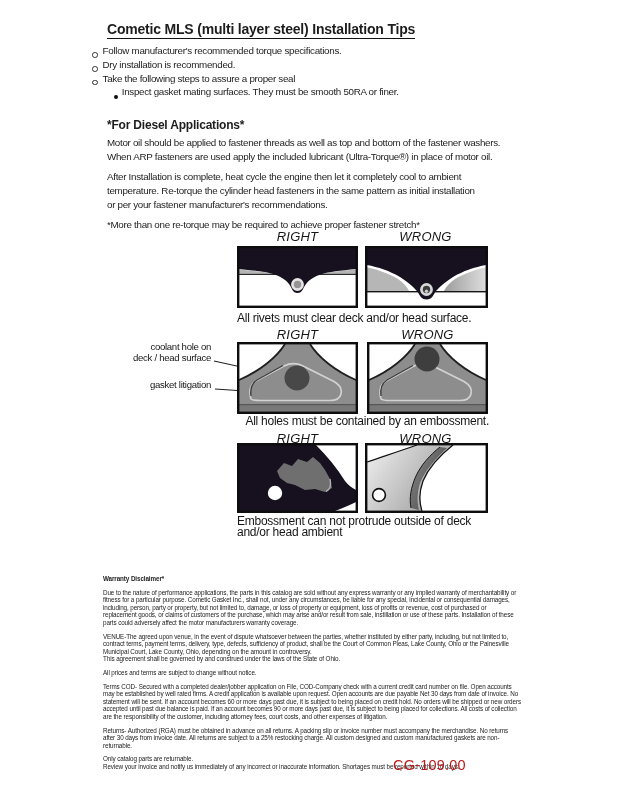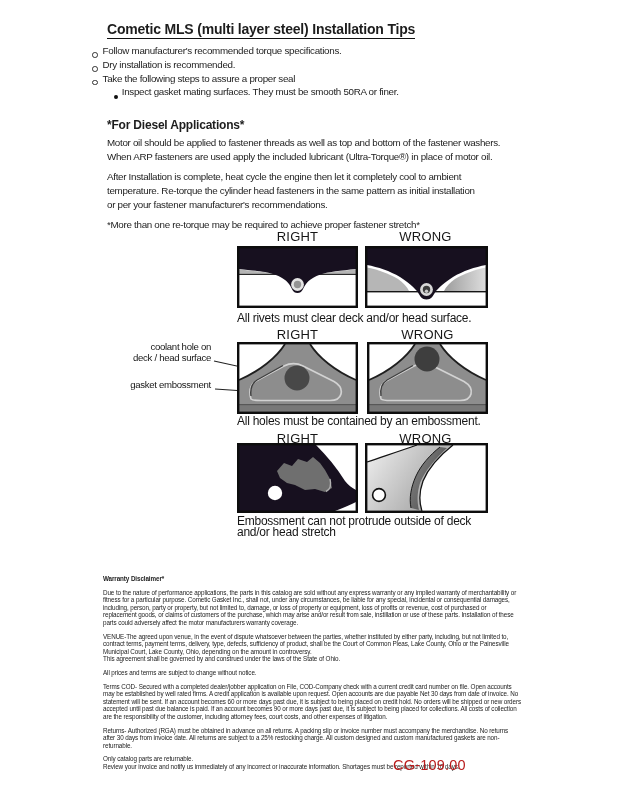--- a/index.html
+++ b/index.html
@@ -27,7 +27,7 @@
   .p2{top:170px;}
   .p3{top:218px;white-space:nowrap;}
   
-  .dlabel{font-size:13px;letter-spacing:0.2px;color:#161616;text-align:center;width:123px;}
+  .dlabel{font-size:13px;letter-spacing:0.2px;color:#161616;text-align:center;width:123px;font-style:italic;}
   .caption{font-size:12px;letter-spacing:-0.25px;color:#161616;}
   .ann{font-size:9.6px;letter-spacing:-0.3px;color:#161616;text-align:right;line-height:10.8px;}
   .dbox{position:absolute;}

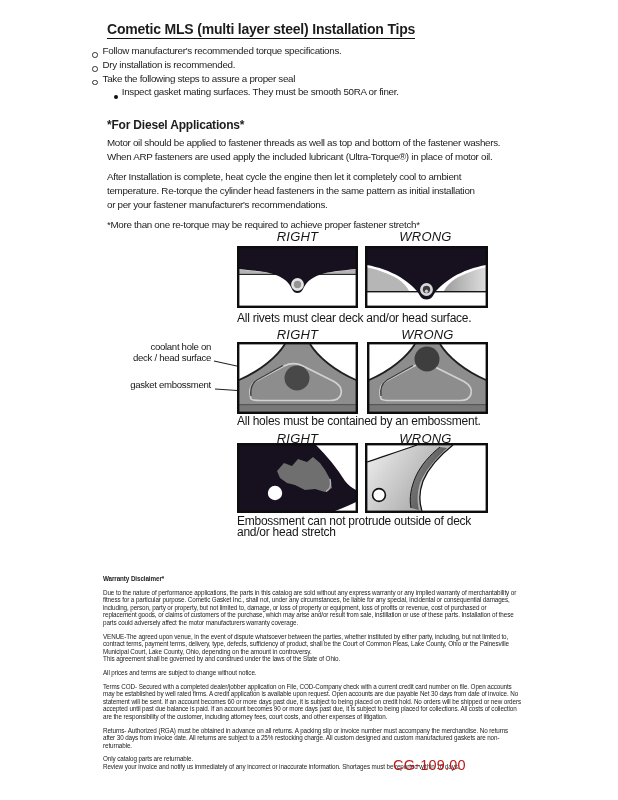--- a/index.html
+++ b/index.html
@@ -120,7 +120,7 @@
     <div>deck / head surface</div>
   </div>
   <div class="abs ann" style="left:110px;top:380px;width:101px;">
-    <div>gasket embossment</div>
+    <div>gasket litigation</div>
   </div>
 
   <svg class="abs" style="left:115px;top:336px;" width="190" height="70" viewBox="0 0 190 70">

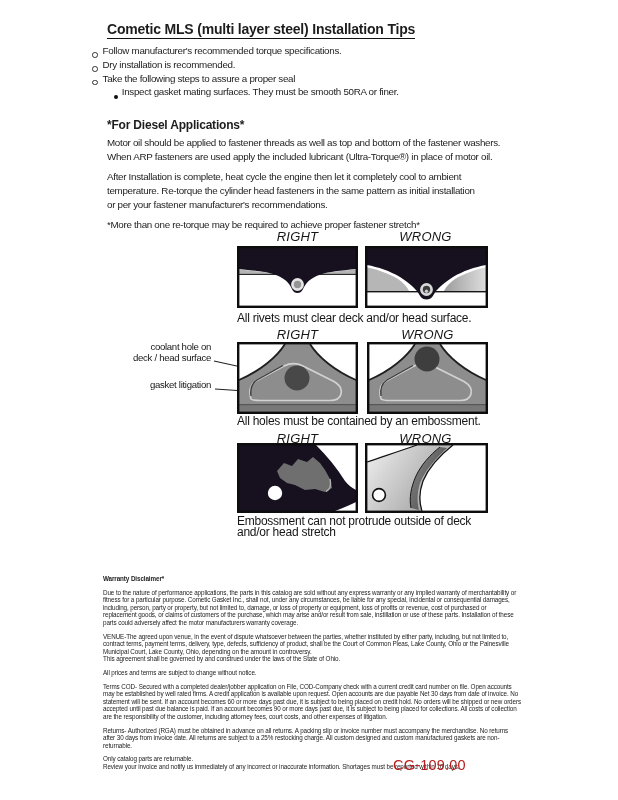--- a/index.html
+++ b/index.html
@@ -160,7 +160,7 @@
     </svg>
   </div>
 
-  <div class="abs caption" style="left:237px;top:414px;width:252px;text-align:left;">All holes must be contained by an embossment.</div>
+  <div class="abs caption" style="left:237px;top:414px;width:252px;text-align:right;">All holes must be contained by an embossment.</div>
 
   <div class="abs dlabel" style="left:236px;top:431px;">RIGHT</div>
   <div class="abs dlabel" style="left:364px;top:431px;">WRONG</div>

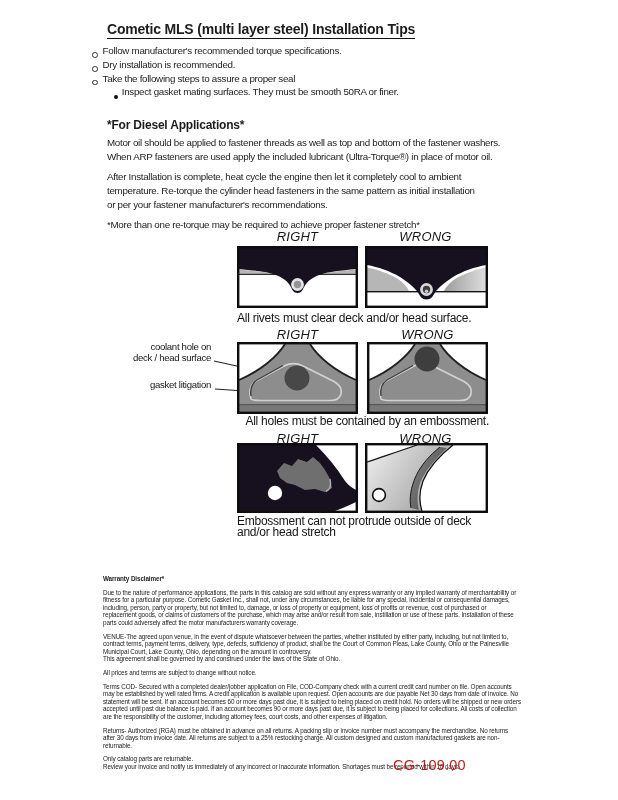--- a/index.html
+++ b/index.html
@@ -202,7 +202,7 @@
 
   <div class="abs caption" style="left:237px;top:516px;line-height:11.4px;">
     <div>Embossment can not protrude outside of deck</div>
-    <div>and/or head stretch</div>
+    <div>and/or head ambient</div>
   </div>
 
   <div class="abs legal">

